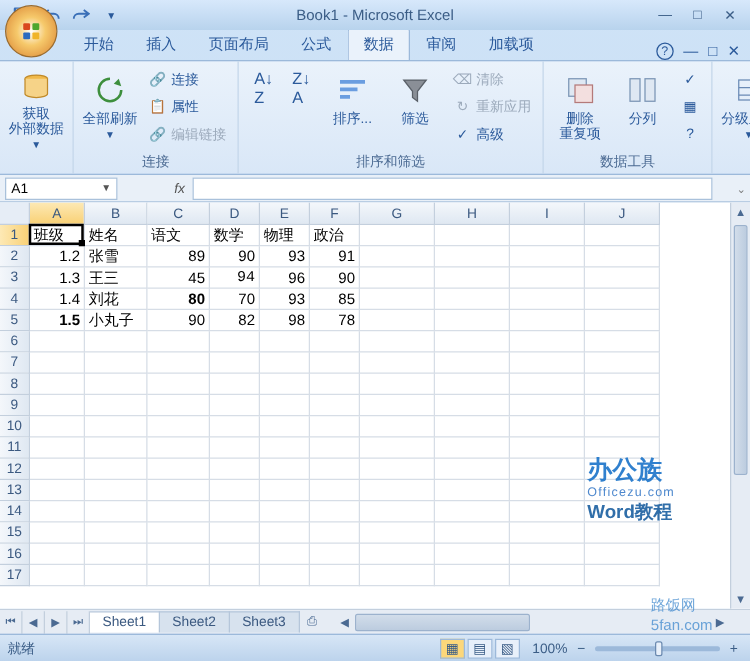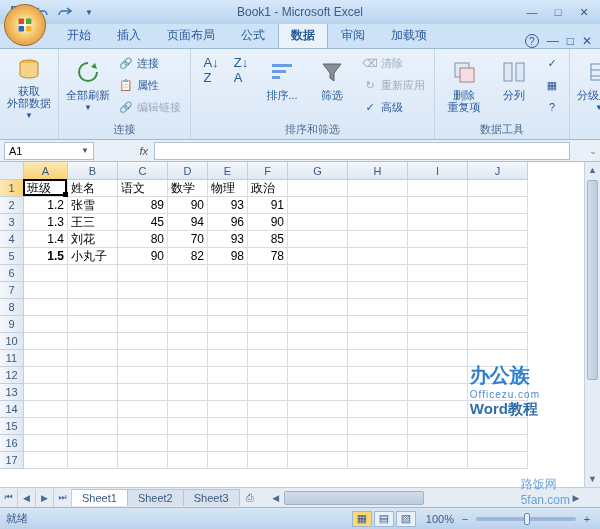--- a/index.html
+++ b/index.html
@@ -21,7 +21,7 @@
 
 .ribbon-tabs { height: 24px; display: flex; align-items: flex-end; padding-left: 54px; gap: 0; background: transparent; }
 .tab { padding: 4px 12px; color: #2b5a9b; font-size: 12px; cursor: default; border: 1px solid transparent; border-bottom: none; }
-.tab.active { background: #eaf2fb; border-color: #9cb9da; border-radius: 3px 3px 0 0; font-weight: bold; }
+.tab.active { background: #eaf2fb; border-color: #9cb9da; border-radius: 3px 3px 0 0; }
 .tab-help { margin-left: auto; padding-right: 8px; color: #2b5a9b; display: flex; align-items: center; gap: 8px; }
 
 

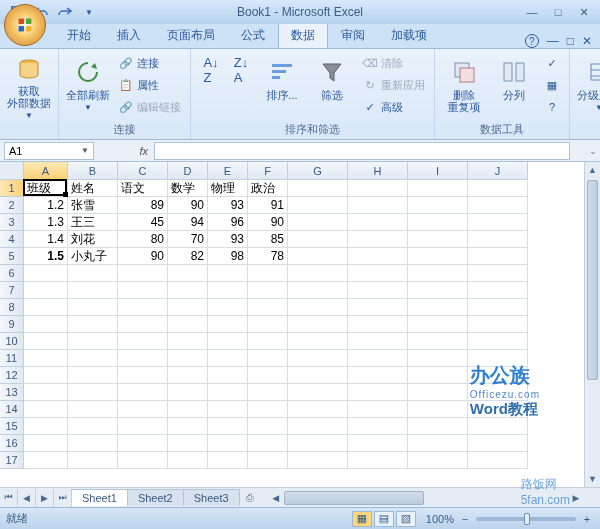--- a/index.html
+++ b/index.html
@@ -380,7 +380,7 @@
           <div class="cell r" style="width: 44px;">1.3</div>
           <div class="cell l" style="width: 50px;">王三</div>
           <div class="cell r" style="width: 50px;">45</div>
-          <div class="cell r" style="width: 40px;">94</div>
+          <div class="cell r" style="width: 40px; font-family: Liberation Mono, monospace;">94</div>
           <div class="cell r" style="width: 40px;">96</div>
           <div class="cell r" style="width: 40px;">90</div>
           <div class="cell l" style="width: 60px;"></div>

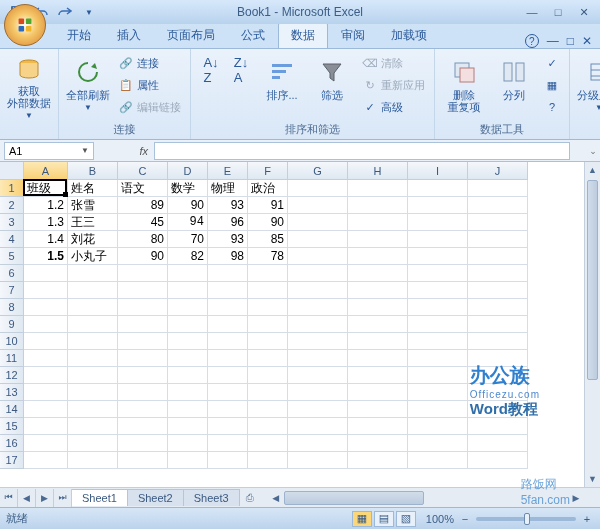--- a/index.html
+++ b/index.html
@@ -391,7 +391,7 @@
         <div class="row">
           <div class="cell r" style="width: 44px;">1.4</div>
           <div class="cell l" style="width: 50px;">刘花</div>
-          <div class="cell r" style="width: 50px;">80</div>
+          <div class="cell r" style="width: 50px; font-weight: bold;">80</div>
           <div class="cell r" style="width: 40px;">70</div>
           <div class="cell r" style="width: 40px;">93</div>
           <div class="cell r" style="width: 40px;">85</div>

